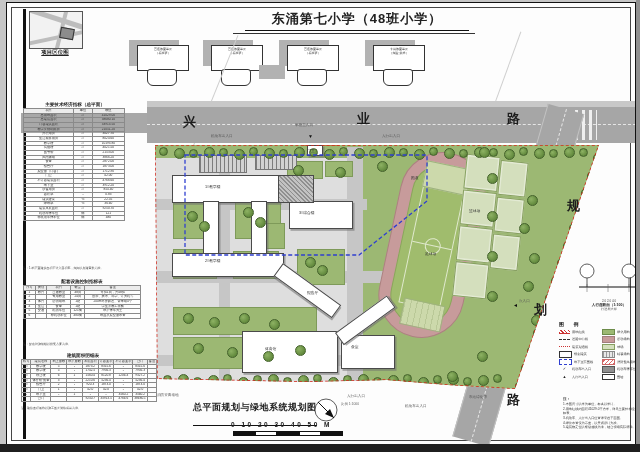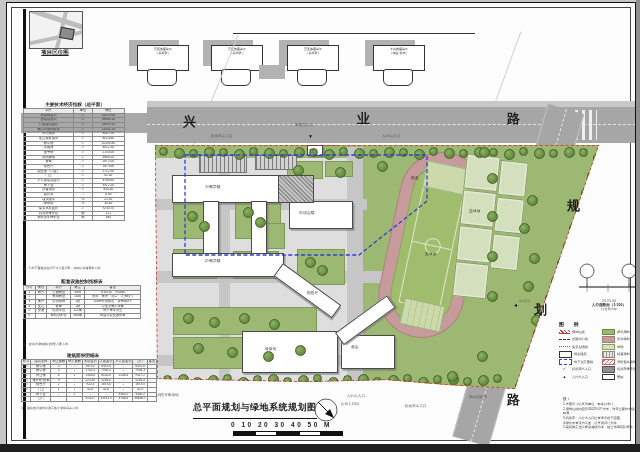--- a/index.html
+++ b/index.html
@@ -89,6 +89,7 @@
     <div class="a frame"></div>
     <div class="a bindline"></div>
 
+    <div class="a pagetitle">东涌第七小学（48班小学）</div>
     <div class="a toplongline"></div>
 
     <div class="a locmap">

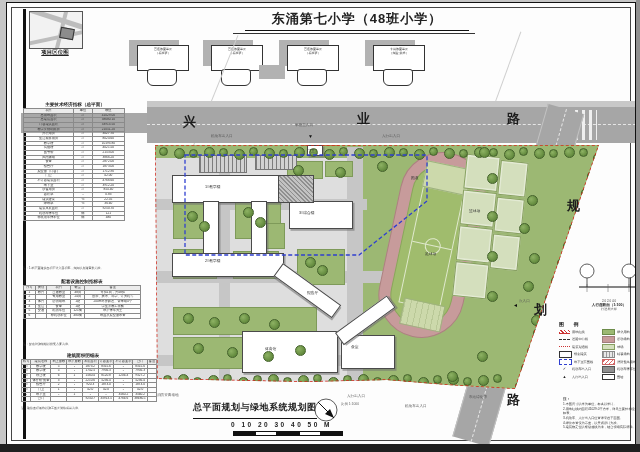--- a/index.html
+++ b/index.html
@@ -75,7 +75,7 @@
   .s-dark{background:#8f8f8f;border:0.5px solid #555;}
   .s-hatch{background:repeating-linear-gradient(-45deg,#d66 0 1px,#fff 1px 3px);border:0.5px solid #c66;}
   .noteblock{font-size:3.2px;color:#333;line-height:1.45;}
-  .bt-title{font-size:9px;font-weight:bold;border-bottom:1.4px solid #111;padding-bottom:4px;letter-spacing:0.5px;}
+  .bt-title{font-size:9px;font-weight:bold;border-bottom:1.4px solid #111;padding-bottom:11px;letter-spacing:0.5px;}
   .scaletxt{font-size:6.5px;font-weight:bold;letter-spacing:2.5px;}
   .seg{display:inline-block;width:20px;height:3px;border:0.6px solid #111;vertical-align:top;}
   .botbar{left:0;top:444px;width:640px;height:8px;background:#1f1f1f;}

